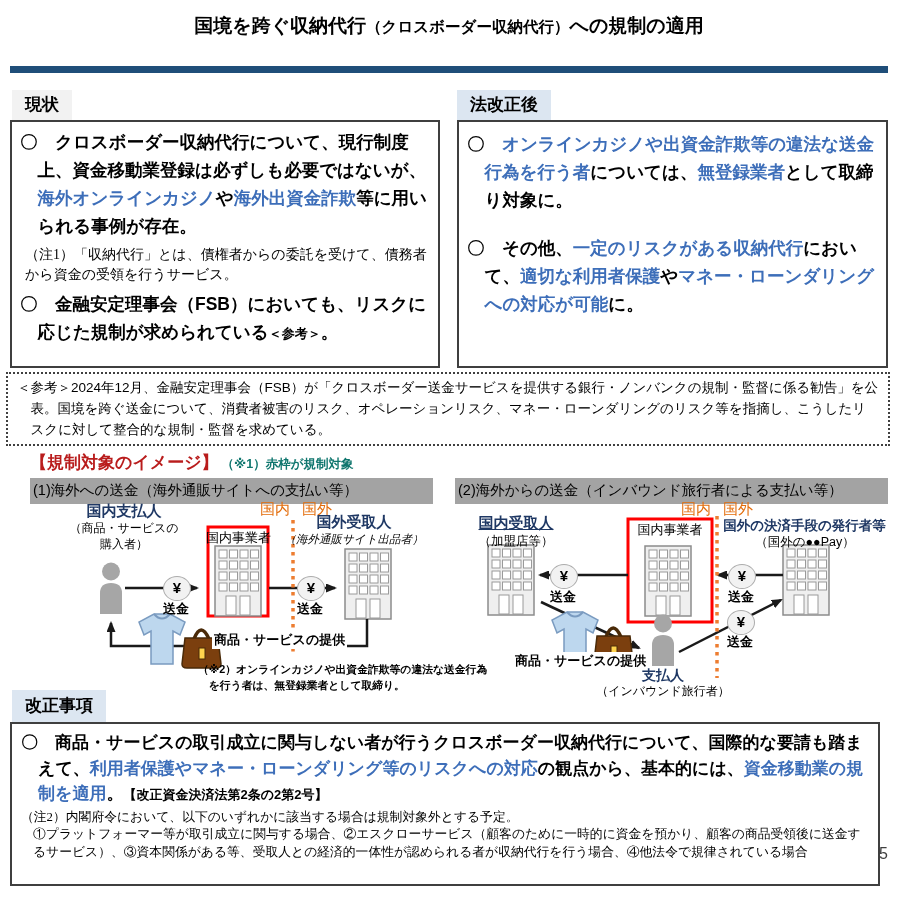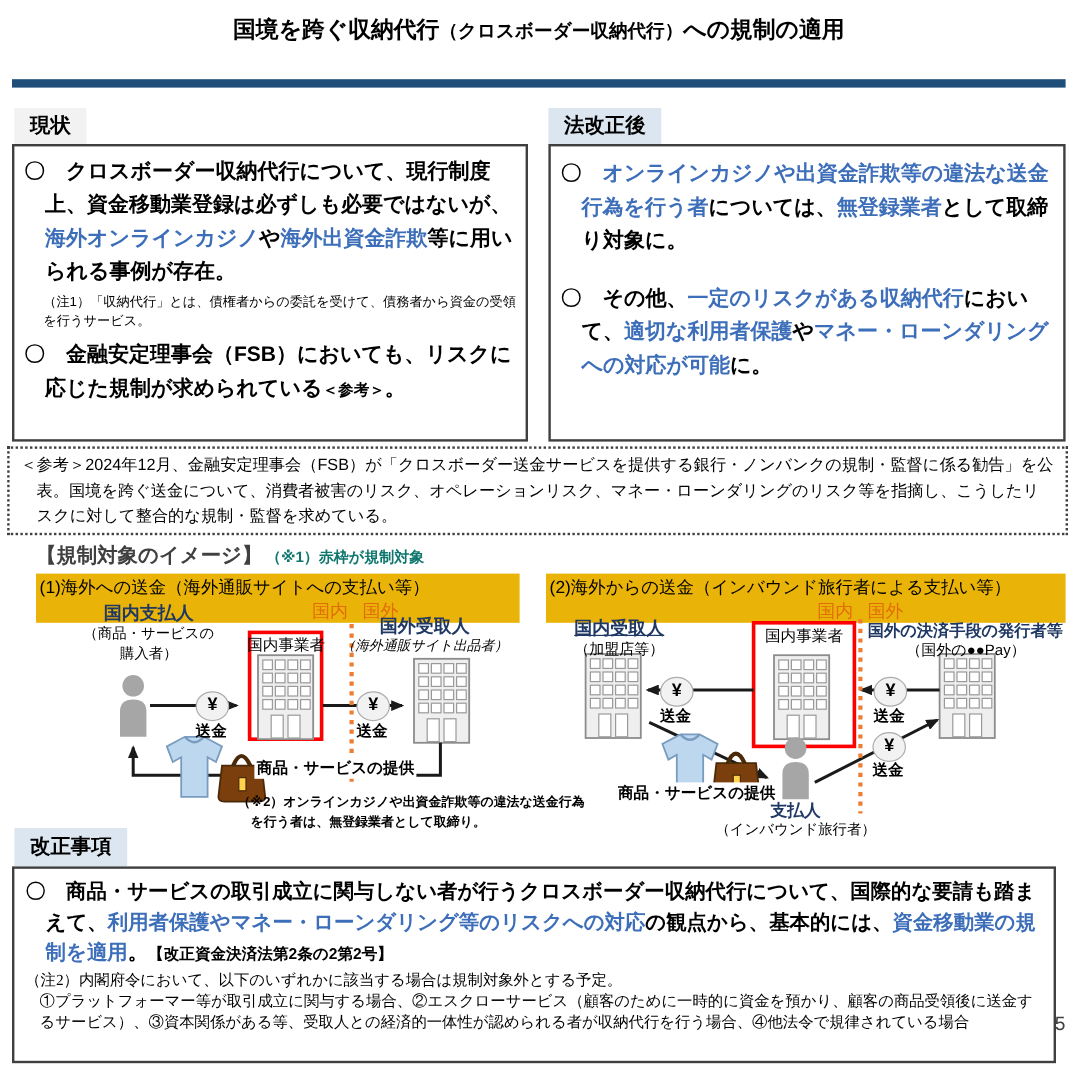--- a/index.html
+++ b/index.html
@@ -22,8 +22,8 @@
   .para{font-size:17.5px;font-weight:bold;line-height:1.6;padding-left:1em;text-indent:-1em;margin:2px 0;}
   .bb{color:#3D6EB9;}
   .sm{font-size:13px;}
-  .note-serif{font-family:Liberation Sans, sans-serif;font-size:11px;line-height:1.45;
-              font-weight:normal;margin:5px 0 4px 16px;}
+  .note-serif{font-family:Liberation Serif, serif;font-size:14px;line-height:1.45;
+              font-weight:normal;margin:5px 0 4px 5px;}
   .mt18{margin-top:20px;}
   
   .refbox{left:6px;top:372px;width:884px;height:74px;border:2px dotted #404040;box-sizing:border-box;

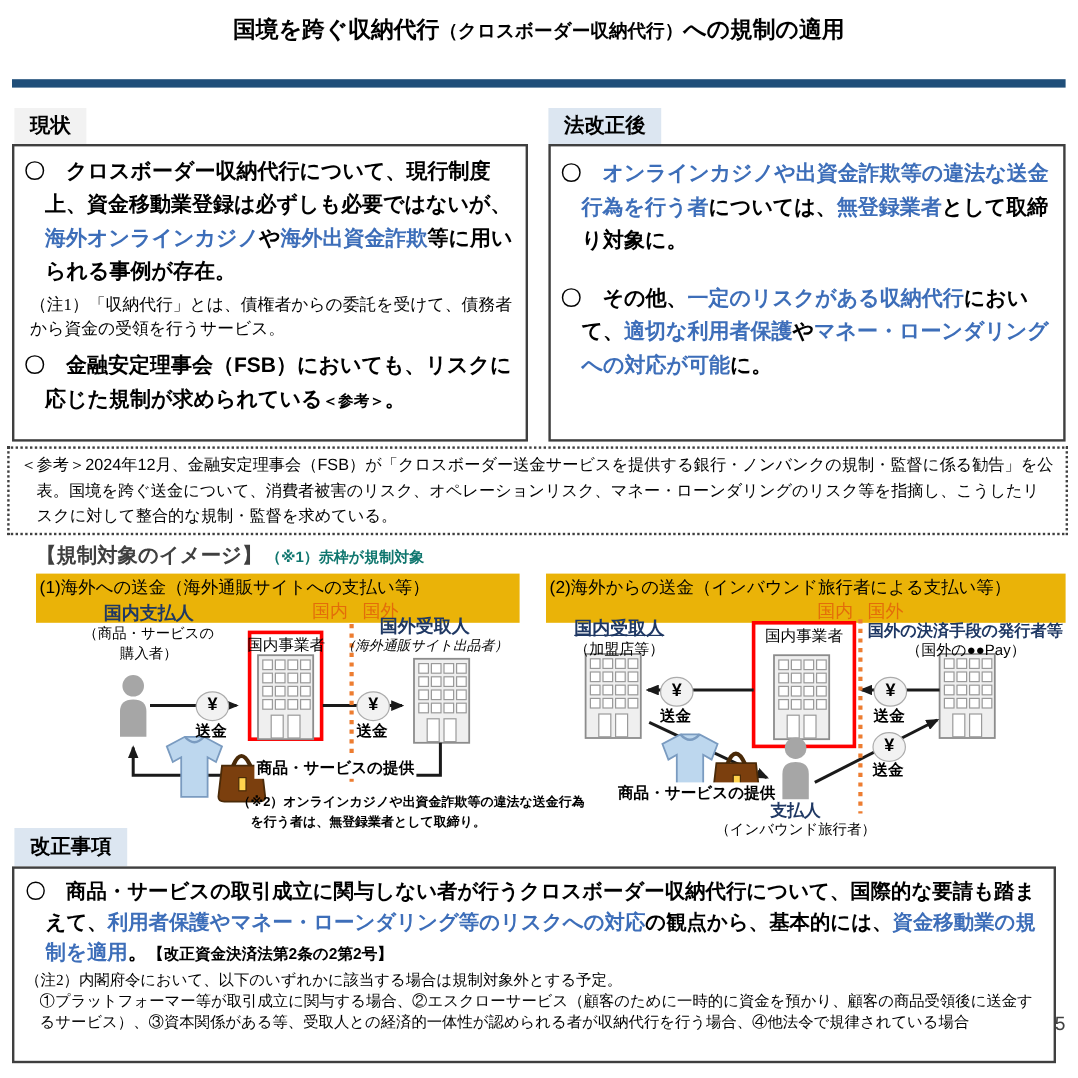--- a/index.html
+++ b/index.html
@@ -31,7 +31,7 @@
   .ref-text{padding-left:1em;text-indent:-1em;}
   
   .reg-heading{left:30px;top:451px;white-space:nowrap;}
-  .reg-heading .h1{color:#404040;font-weight:bold;font-size:17px;}
+  .reg-heading .h1{color:#b91c1c;font-weight:bold;font-size:17px;}
   .reg-heading .h2{color:#0f766e;font-weight:bold;font-size:12.5px;margin-left:3px;}
   .strip{height:41px;line-height:25px;background:#eab308;font-size:14.5px;padding-left:3px;box-sizing:border-box;}
   .strip1{left:30px;top:478px;width:403px;}

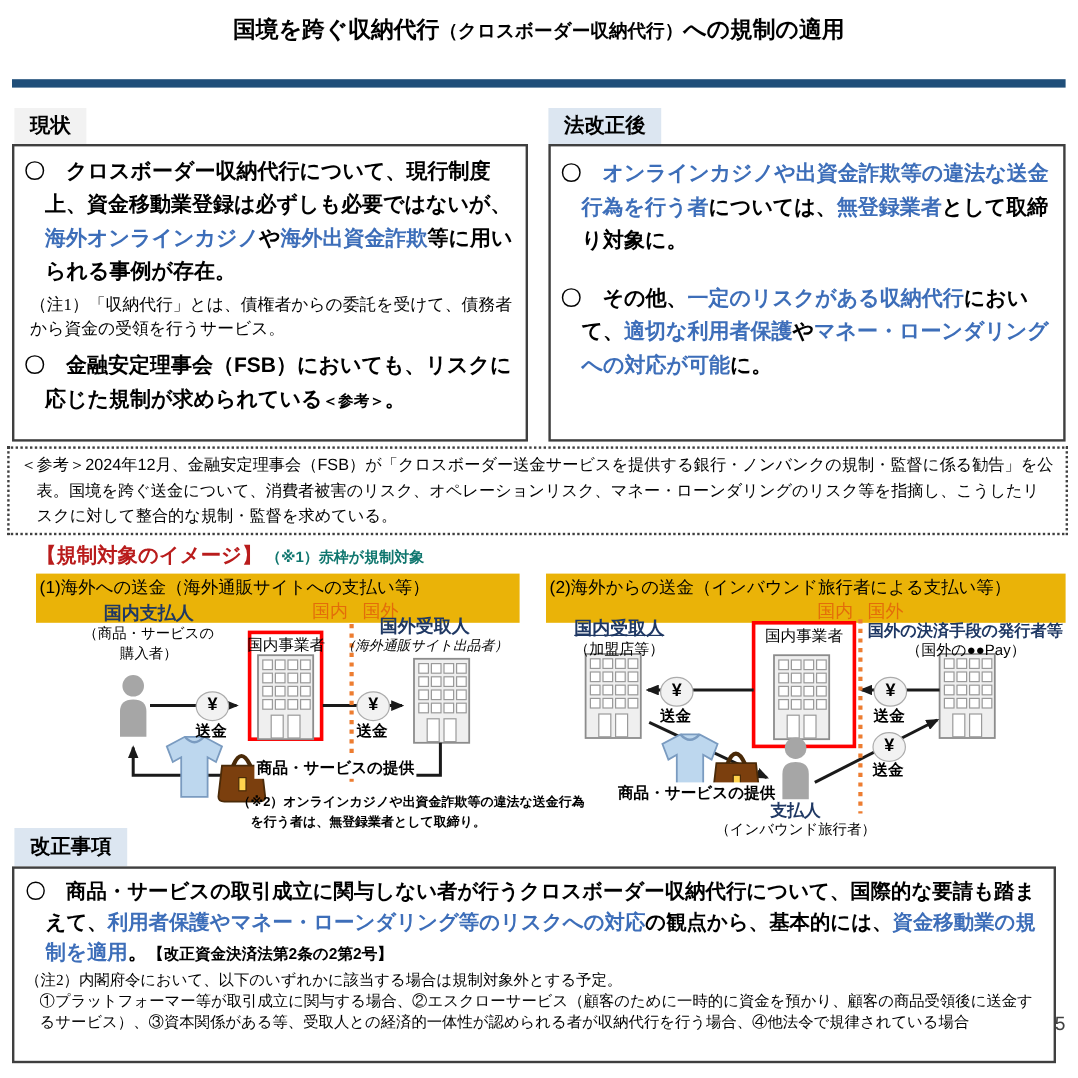--- a/index.html
+++ b/index.html
@@ -33,7 +33,7 @@
   .reg-heading{left:30px;top:451px;white-space:nowrap;}
   .reg-heading .h1{color:#b91c1c;font-weight:bold;font-size:17px;}
   .reg-heading .h2{color:#0f766e;font-weight:bold;font-size:12.5px;margin-left:3px;}
-  .strip{height:41px;line-height:25px;background:#eab308;font-size:14.5px;padding-left:3px;box-sizing:border-box;}
+  .strip{height:26px;line-height:25px;background:#a3a3a3;font-size:14.5px;padding-left:3px;box-sizing:border-box;}
   .strip1{left:30px;top:478px;width:403px;}
   .strip2{left:455px;top:478px;width:433px;}
   .diagram{overflow:visible;}

